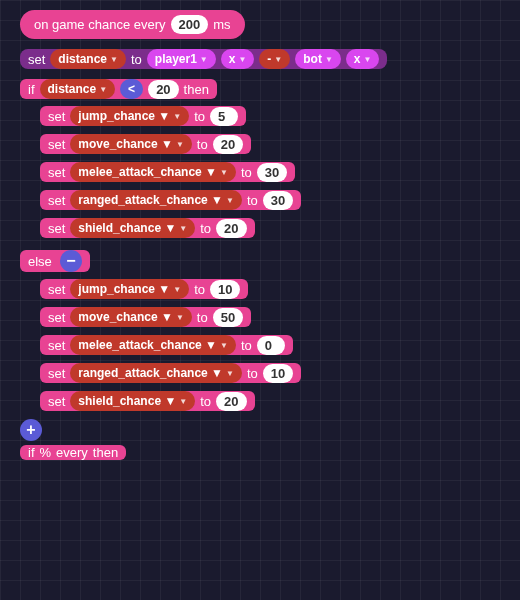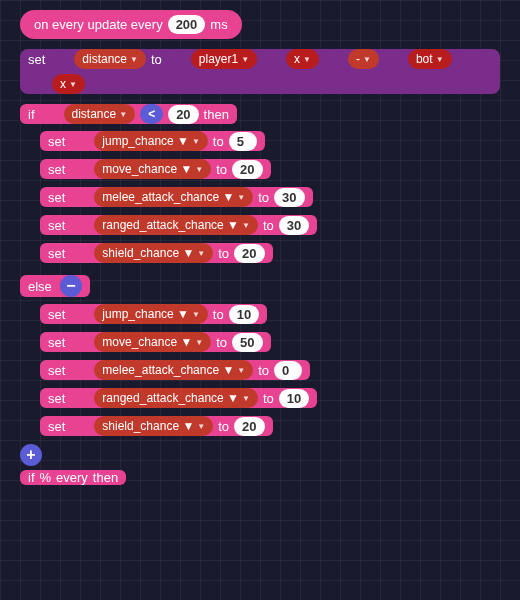--- a/index.html
+++ b/index.html
@@ -154,7 +154,7 @@
 
   <div class="row" style="margin-bottom:6px;">
     <div class="full-row pink-row" style="border-radius:20px; padding:5px 14px;">
-      <span class="text-kw">on every update every</span>
+      <span class="text-kw">on game chance every</span>
       <span class="value-bubble">200</span>
       <span class="text-kw">ms</span>
     </div>

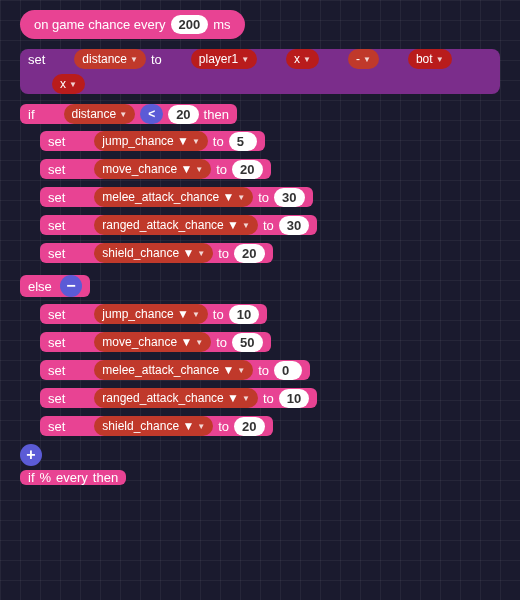--- a/index.html
+++ b/index.html
@@ -33,10 +33,9 @@
       align-items: center;
       gap: 3px;
       font-size: 12px;
-      font-weight: 400;
+      font-weight: 700;
       cursor: pointer;
       white-space: nowrap;
-      margin-left: 24px;
     }
 
     .dropdown::after {

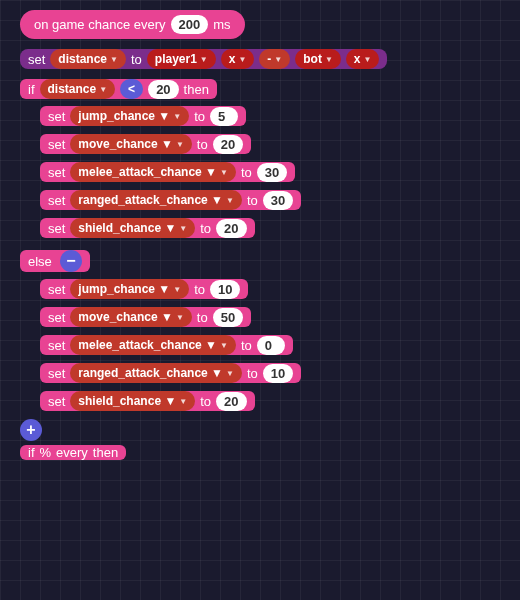--- a/index.html
+++ b/index.html
@@ -46,7 +46,7 @@
 
     
     .dropdown-purple {
-      background: #b91c1c;
+      background: #d946ef;
     }
 
     

